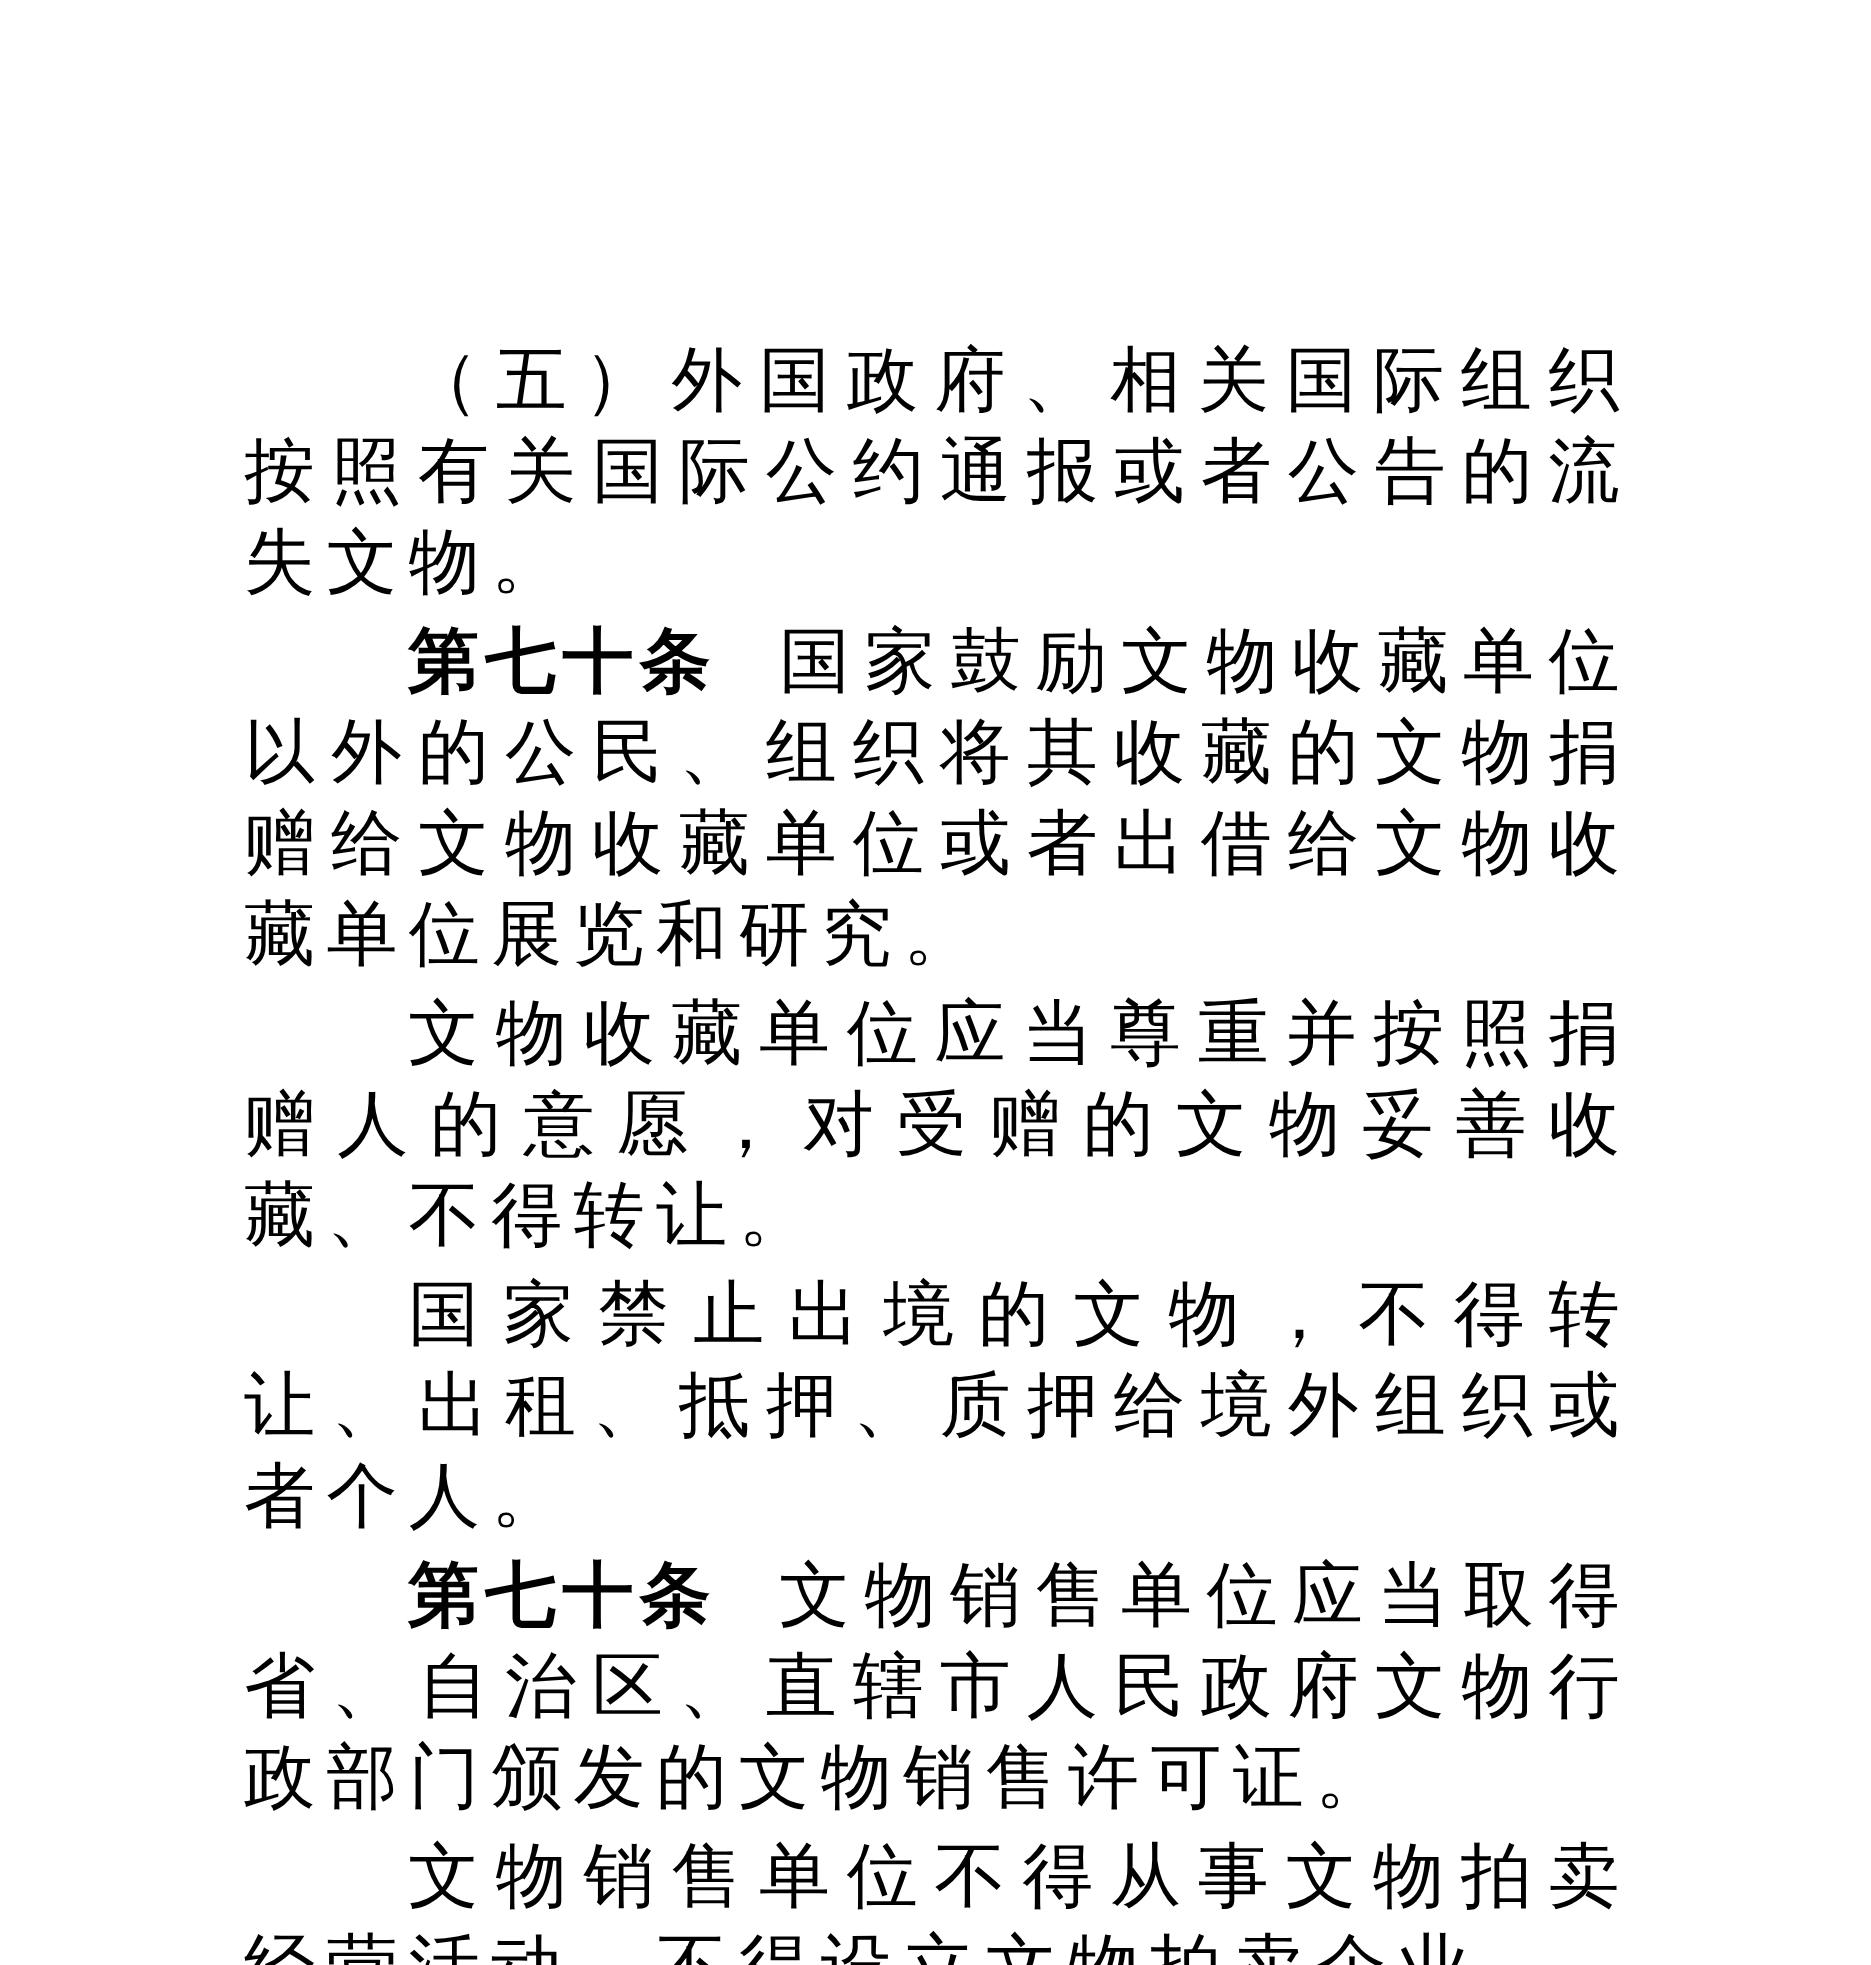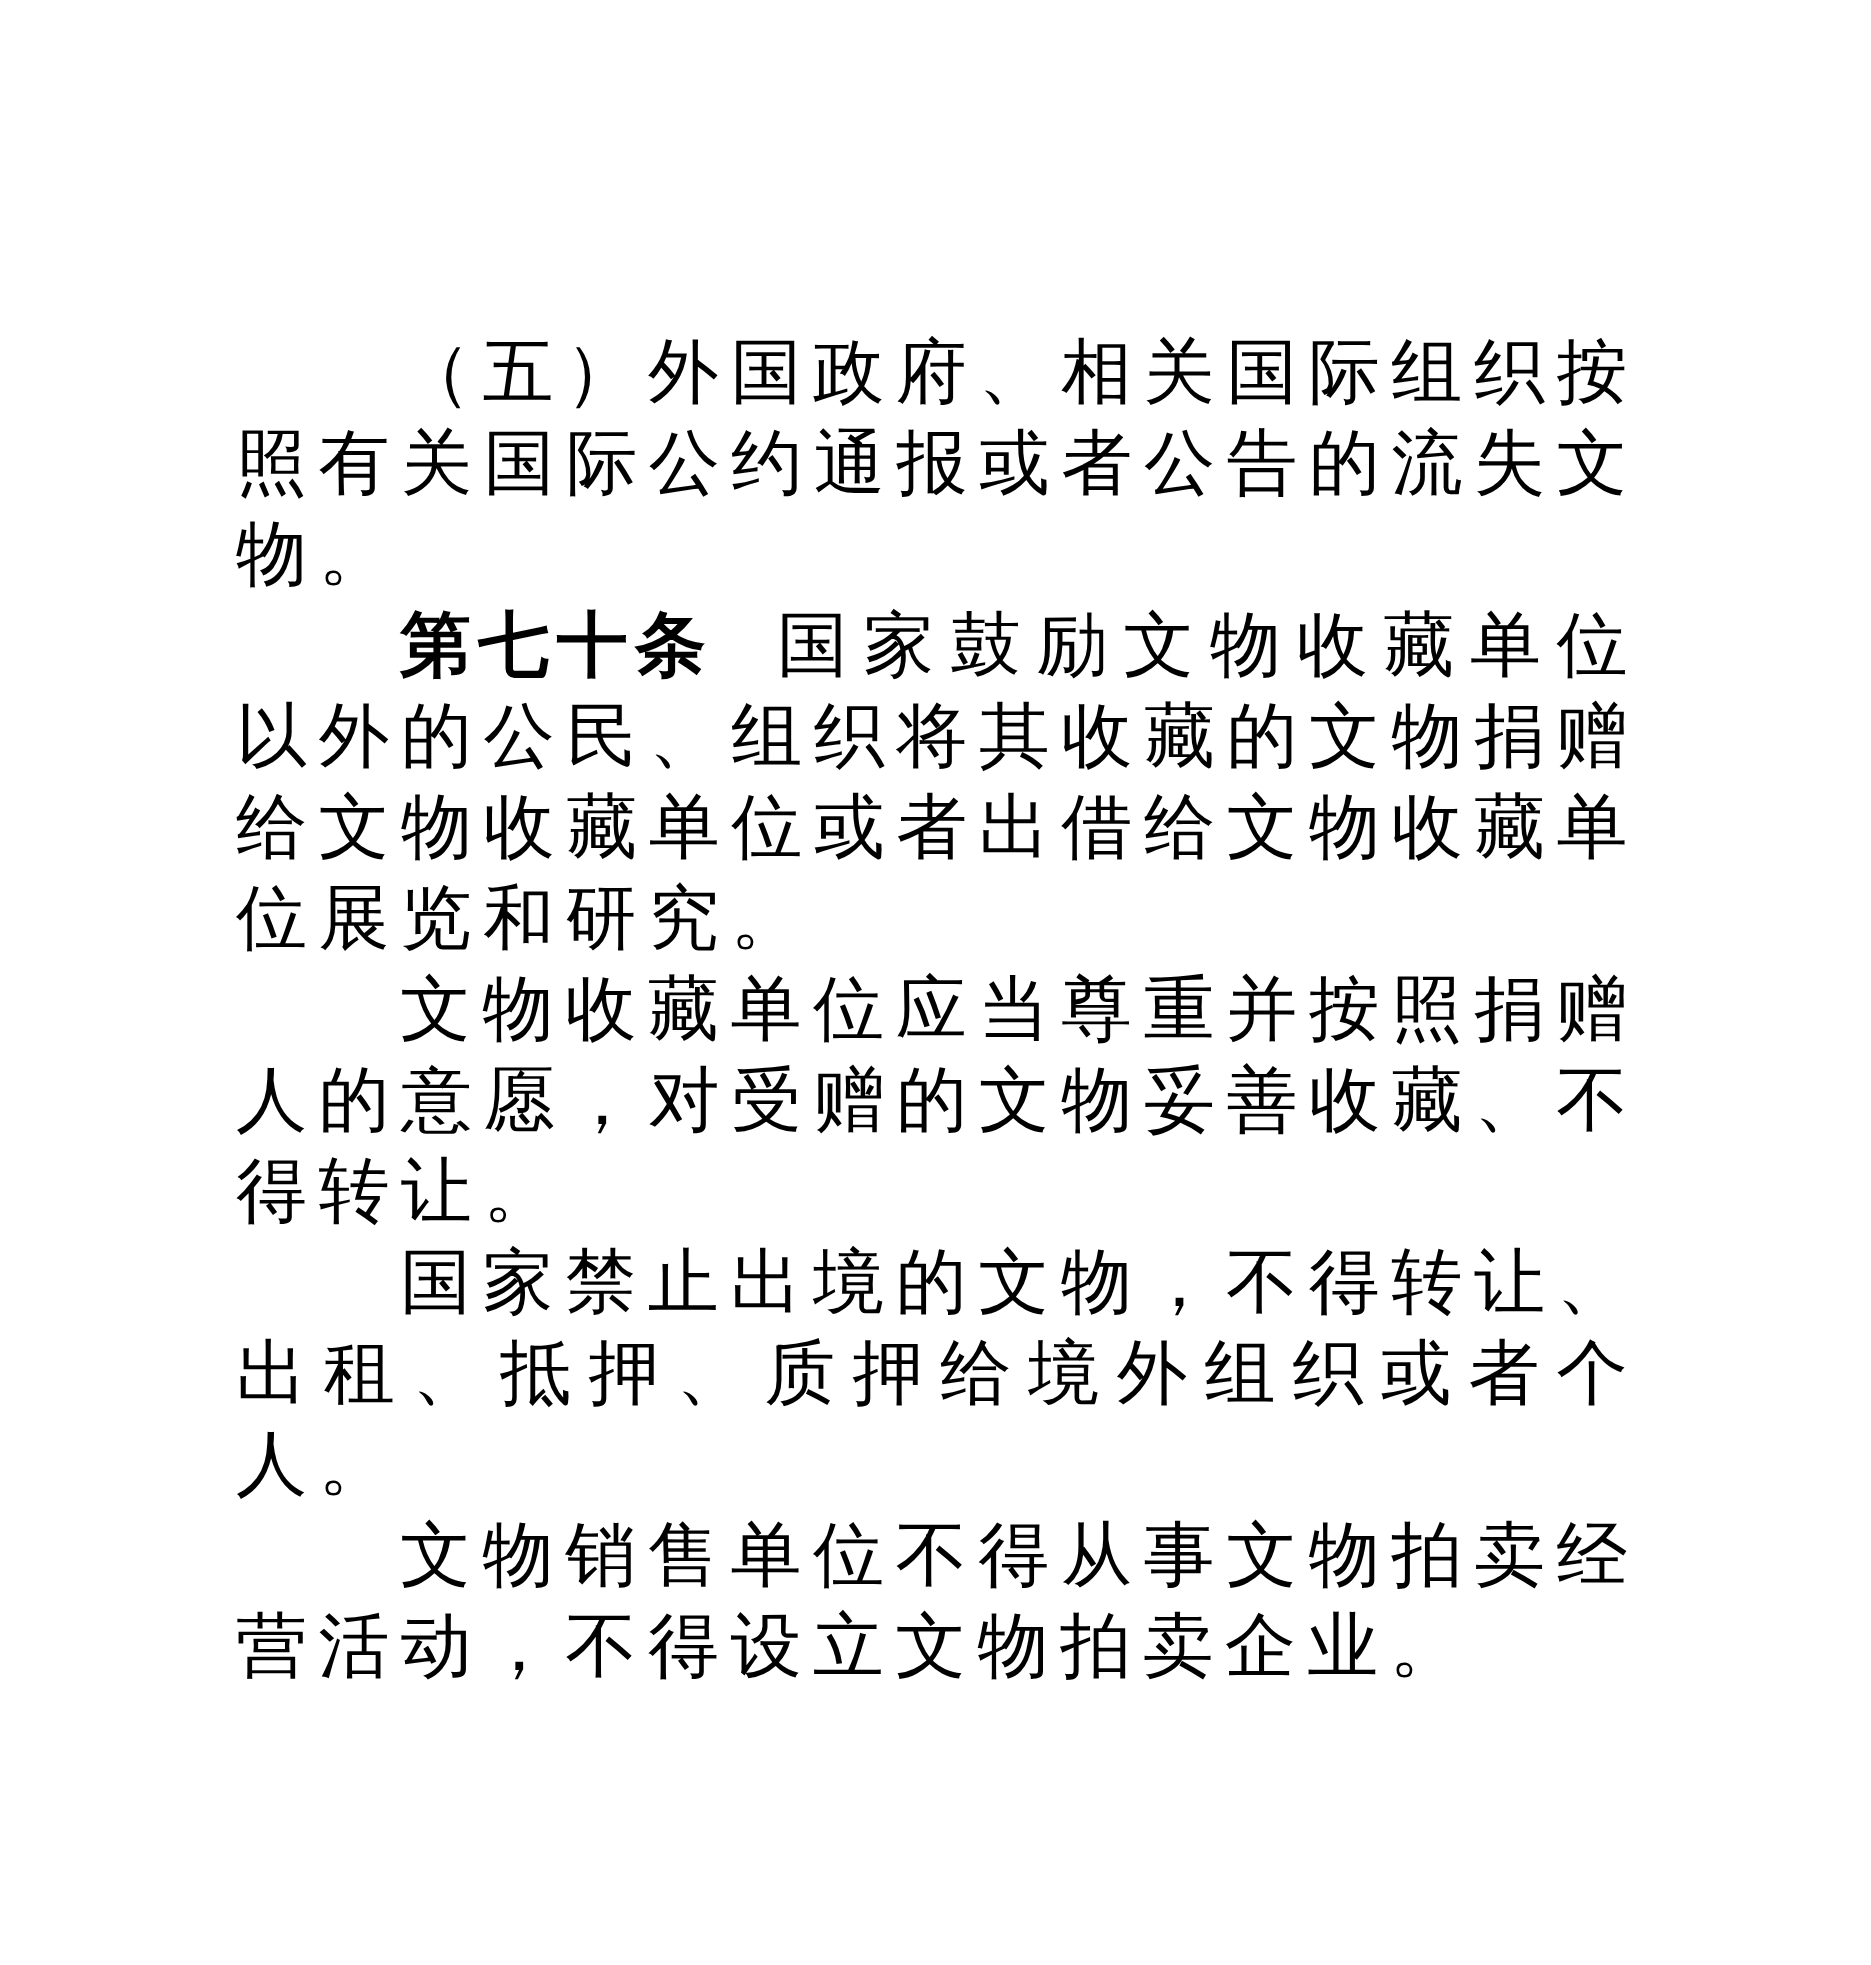--- a/index.html
+++ b/index.html
@@ -7,7 +7,7 @@
          font-family:"DejaVu Serif","Liberation Serif",serif; color:#000; }
   .page { position:absolute; left:236px; top:326px; width:1403px; }
   .para { font-size:71px; line-height:91px; letter-spacing:11.4px;
-          text-align:justify; margin:0; word-break:break-all; }
+          text-align:justify; margin:8px; word-break:break-all; }
   .indent { text-indent:164px; }
   .art { font-weight:bold; font-family:"DejaVu Sans","Liberation Sans",sans-serif; letter-spacing:3.1px; }
   .gap { display:inline-block; width:59px; }

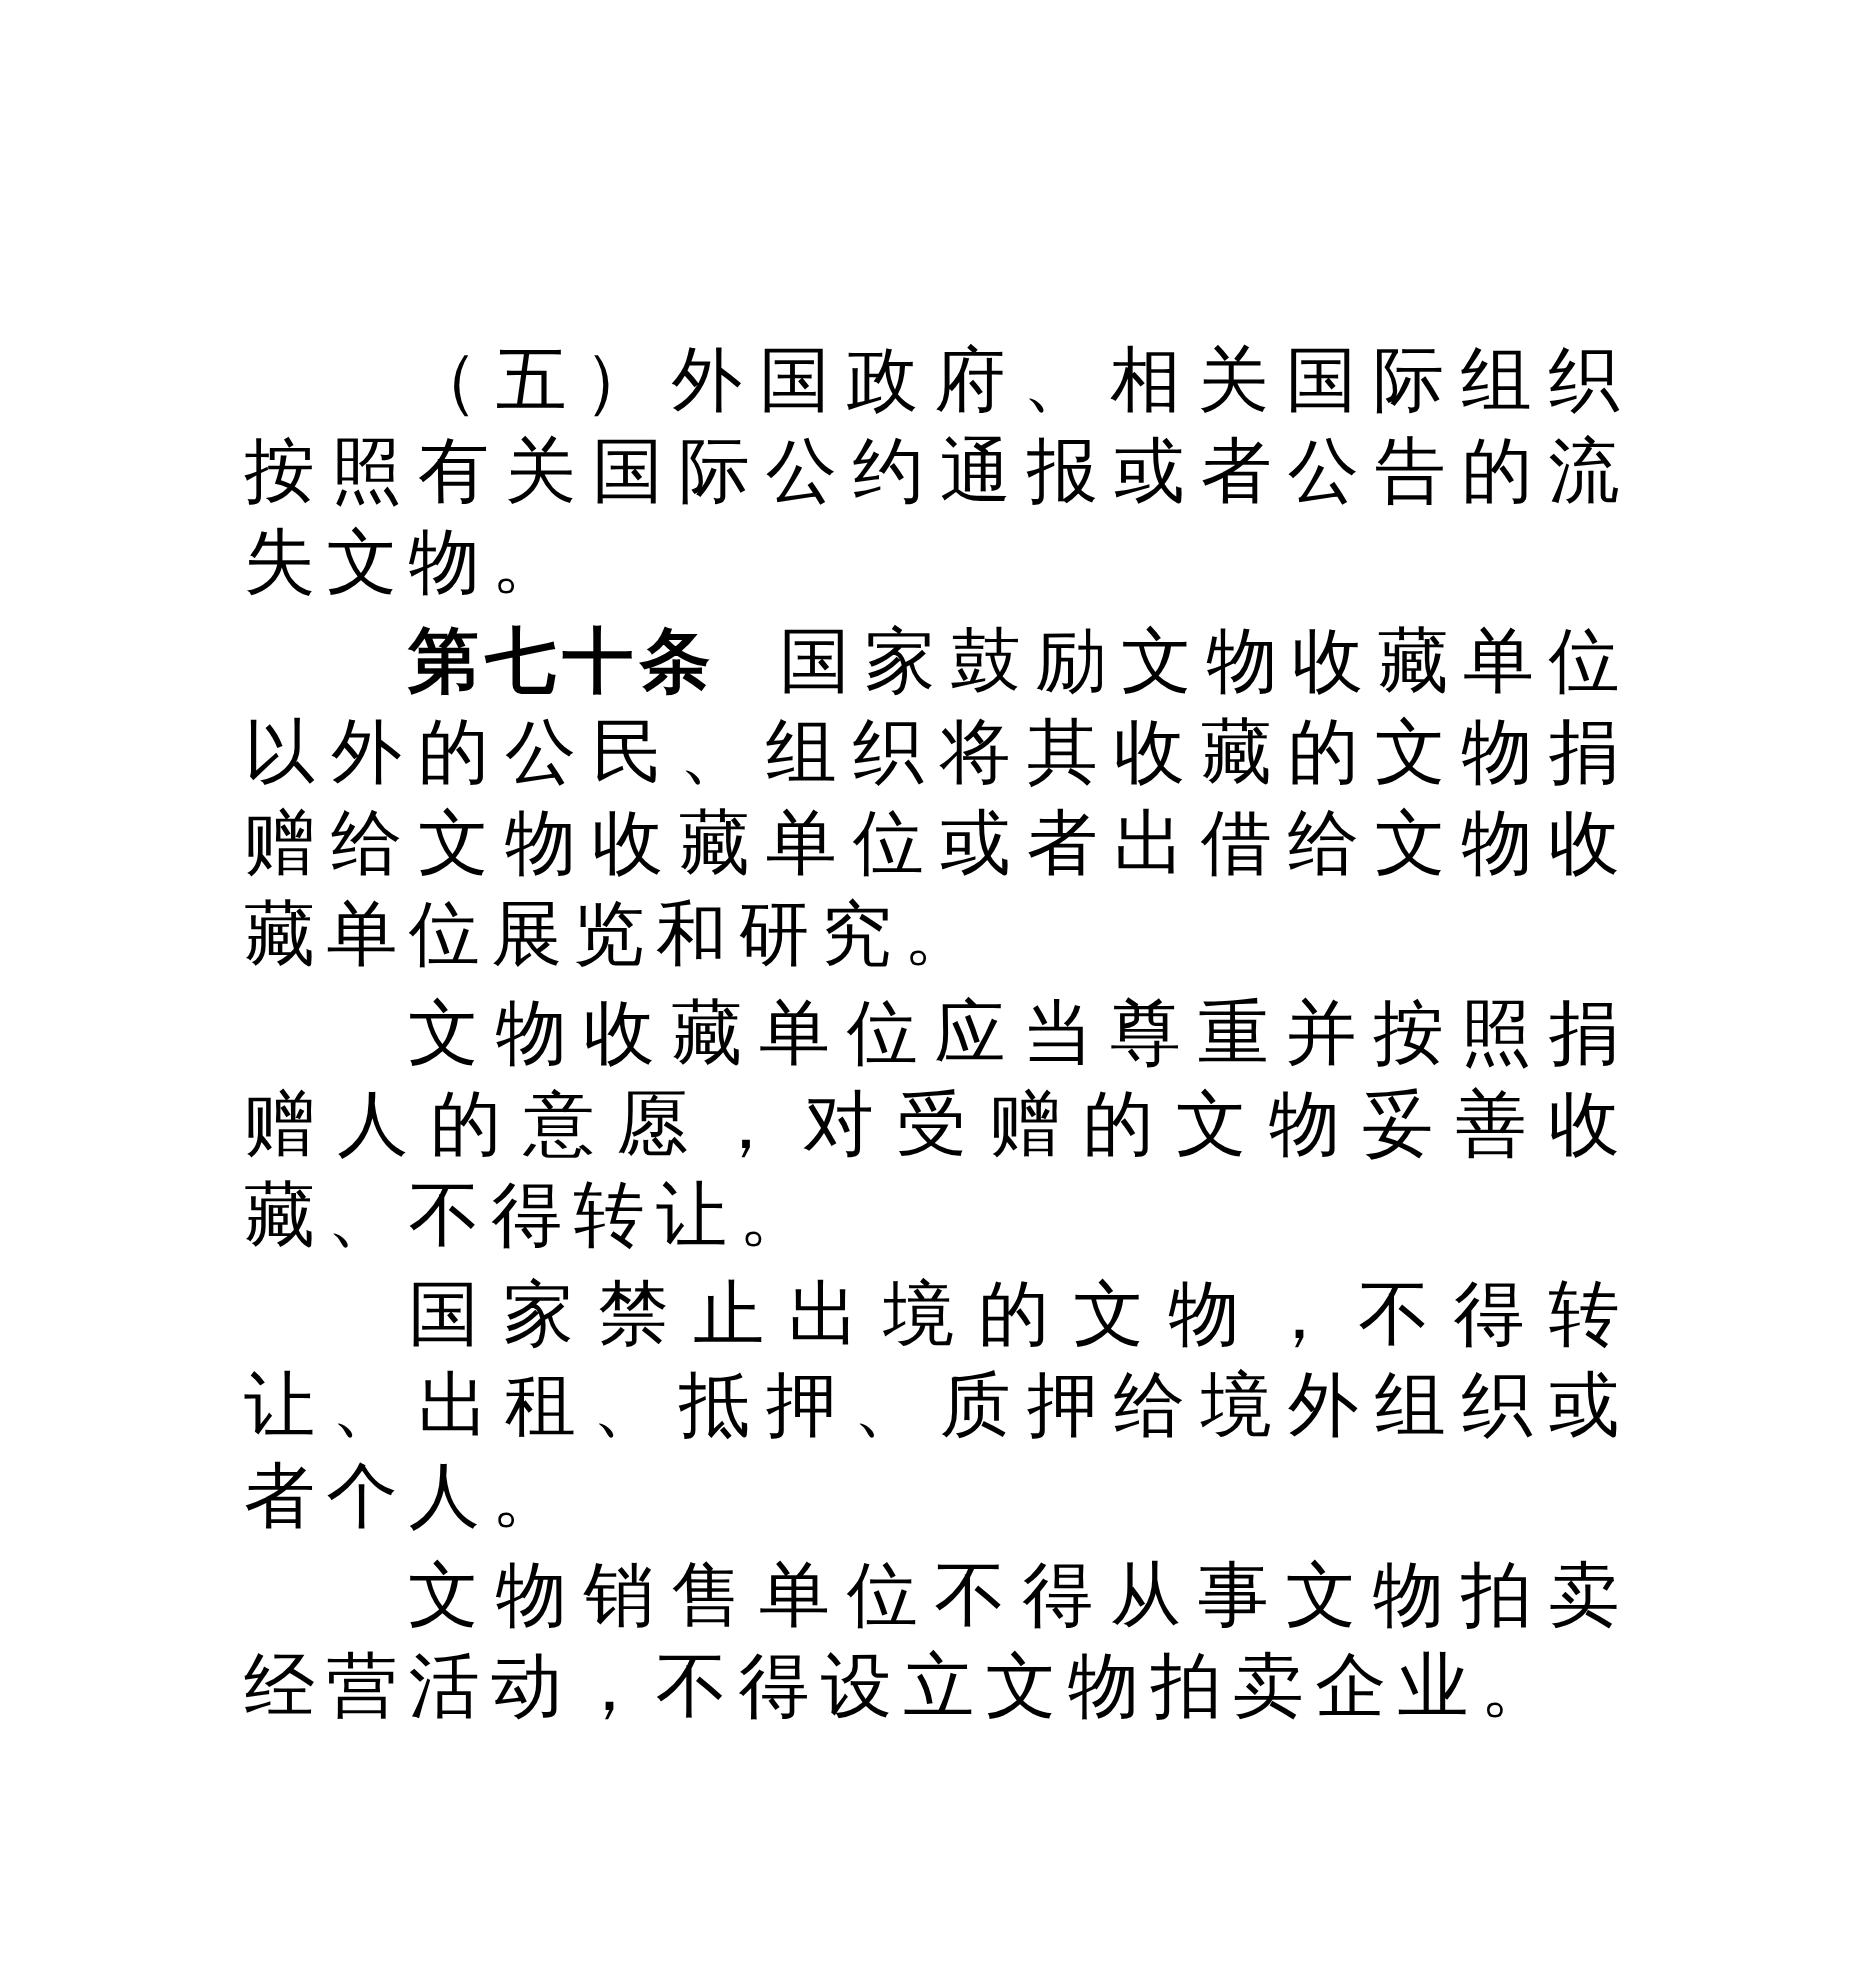--- a/index.html
+++ b/index.html
@@ -23,6 +23,7 @@
   <p class="para indent">文物收藏单位应当尊重并按照捐赠人的意愿，对受赠的文物妥善收藏、不得转让。</p>
   <p class="para indent">国家禁止出境的文物，不得转让、出租、抵押、质押给境外组织或者个人。</p>
 
+  <p class="para indent"><span class="art">第七十条</span><span class="gap"></span><span>文物销售单位应当取得省、自治区、直辖市人民政府文物行政部门颁发的文物销售许可证。</span></p>
 
   <p class="para indent">文物销售单位不得从事文物拍卖经营活动，不得设立文物拍卖企业。</p>
 

